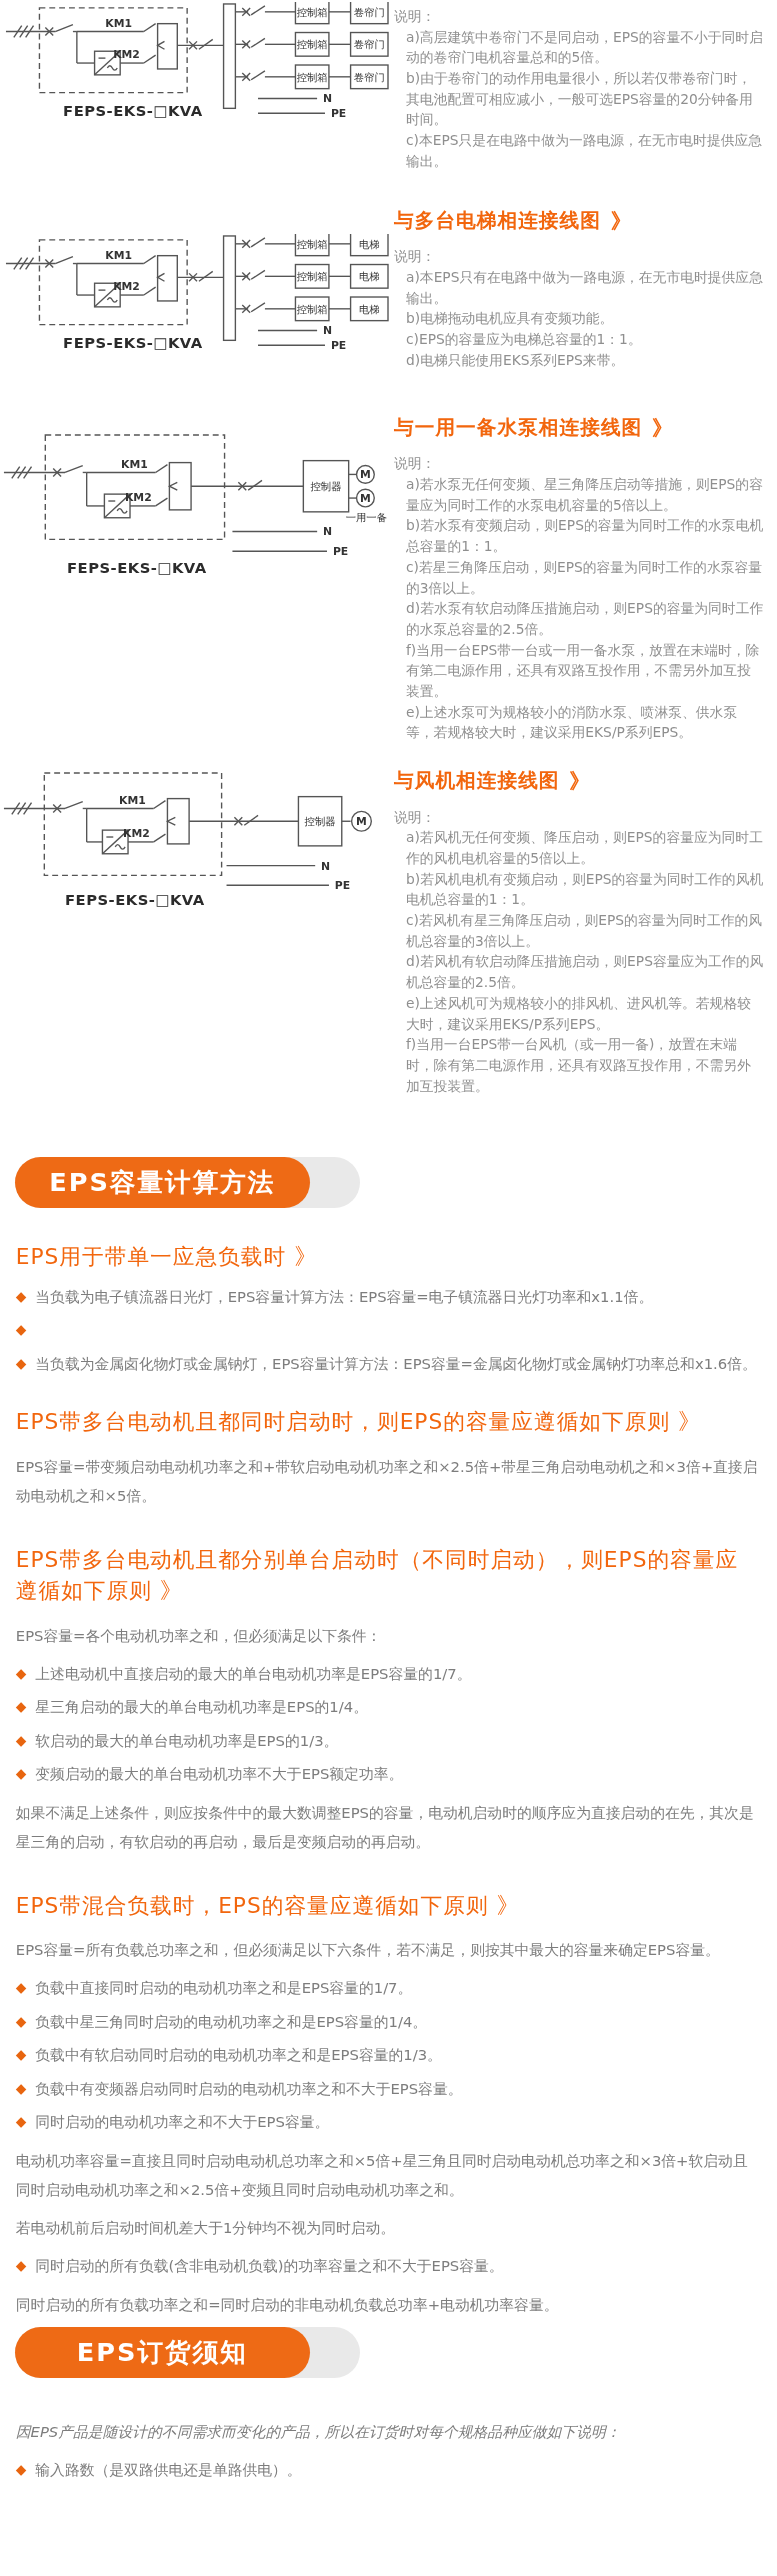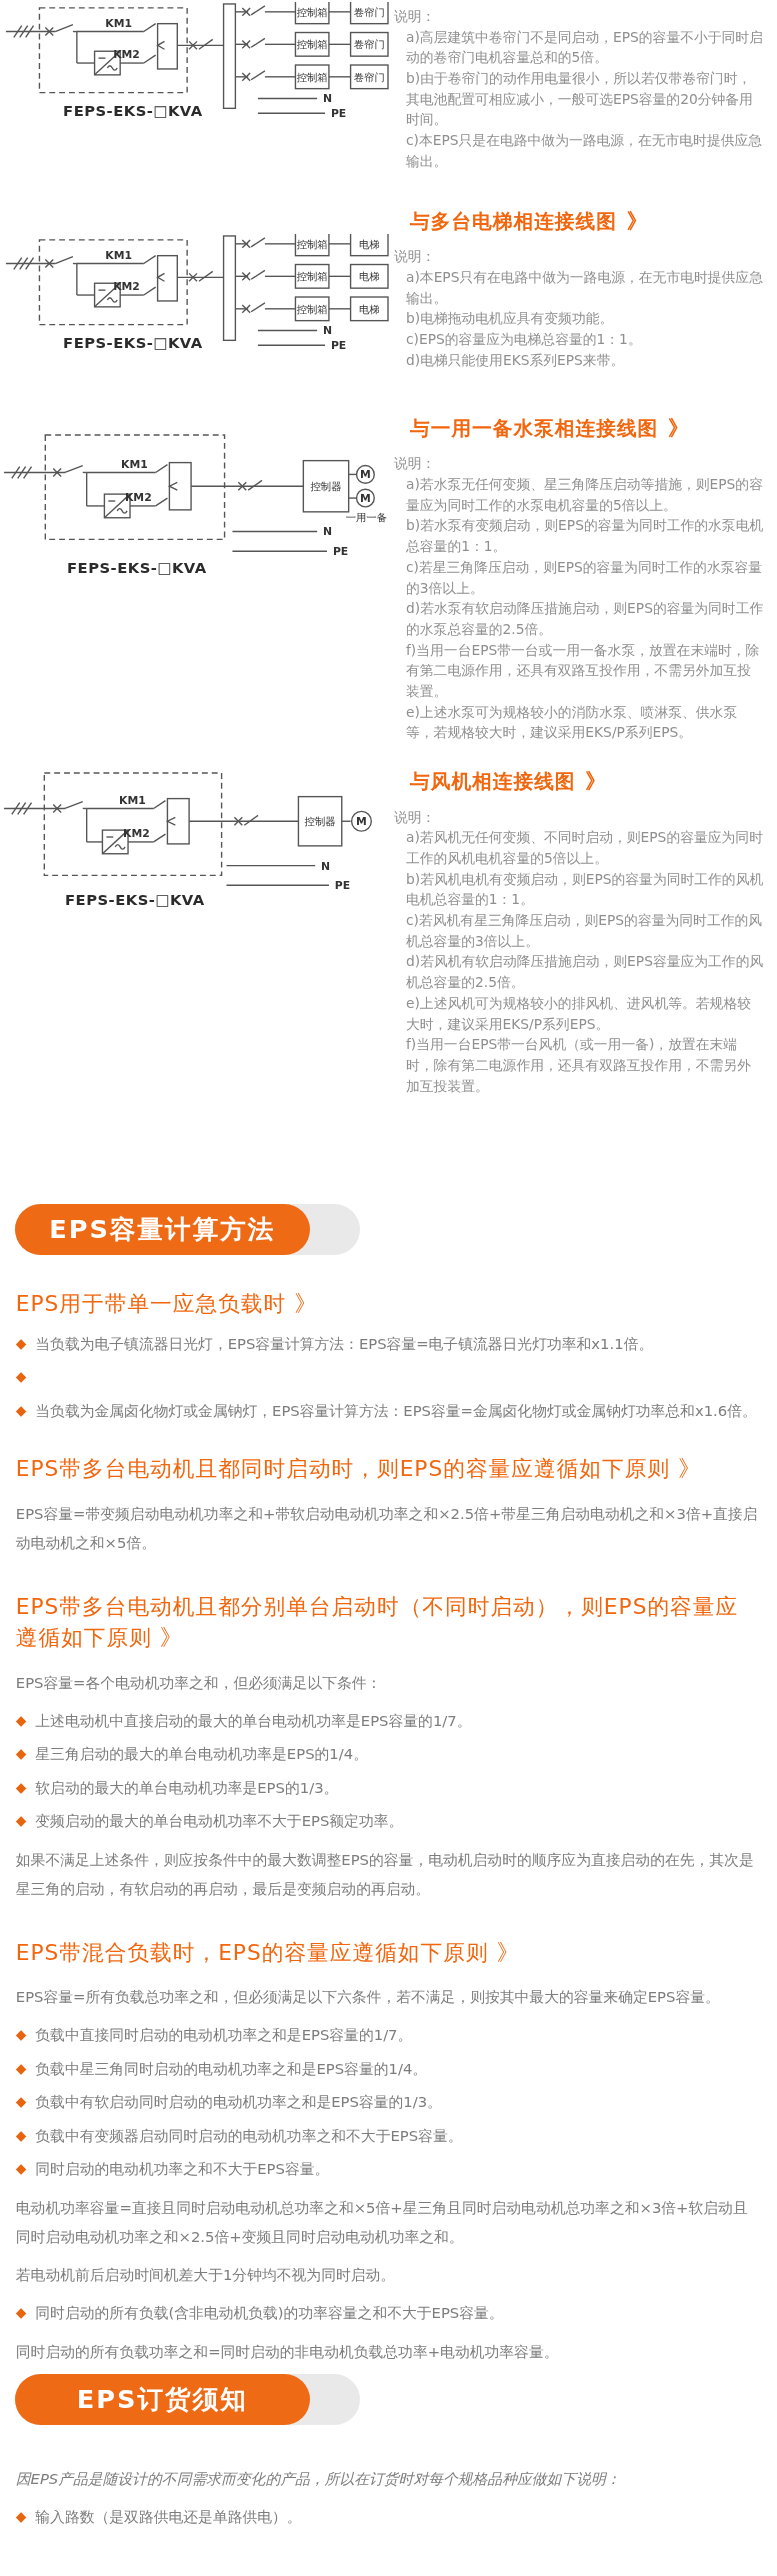--- a/index.html
+++ b/index.html
@@ -17,7 +17,7 @@
   .txt-col  { flex:1; padding-right:13.8px; }
   .sec-h {
     color:#f2660d; font-size:19.7px; font-weight:bold;
-    letter-spacing:1px; margin-bottom:11.8px; display:flex; align-items:flex-end; gap:9.8px;margin-left:16px;
+    letter-spacing:1px; margin-bottom:11.8px; display:flex; align-items:center; gap:9.8px;
   }
   .sec-h .chev { font-size:20.7px; font-weight:bold; color:#f2660d; }
   .notes-title { font-size:13.8px; line-height:20.7px; color:#8f8f8f; }

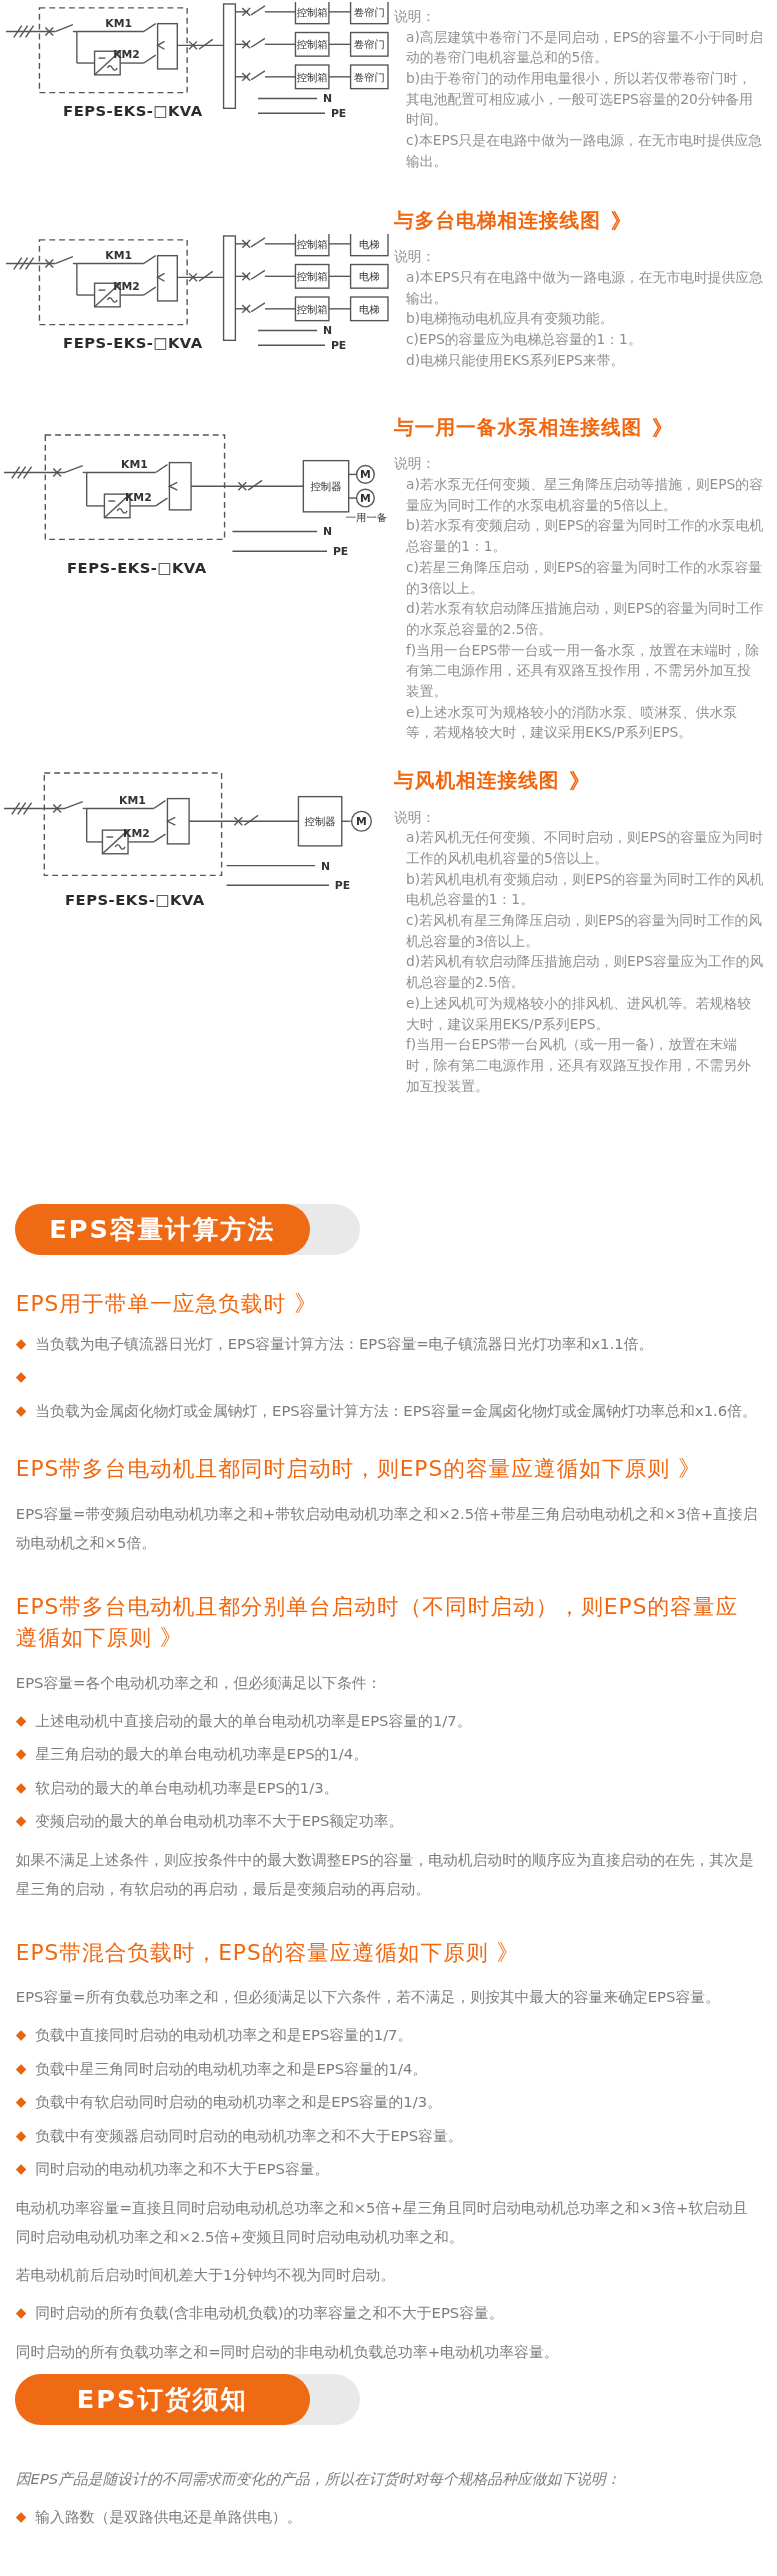--- a/index.html
+++ b/index.html
@@ -347,7 +347,7 @@
       </h3>
       <p class="notes-title">说明：</p>
       <ul class="notes">
-        <li>a)若风机无任何变频、不同时启动，则EPS的容量应为同时工作的风机电机容量的5倍以上。</li>
+        <li>a)若风机无任何变频、降压启动，则EPS的容量应为同时工作的风机电机容量的5倍以上。</li>
         <li>b)若风机电机有变频启动，则EPS的容量为同时工作的风机电机总容量的1：1。</li>
         <li>c)若风机有星三角降压启动，则EPS的容量为同时工作的风机总容量的3倍以上。</li>
         <li>d)若风机有软启动降压措施启动，则EPS容量应为工作的风机总容量的2.5倍。</li>

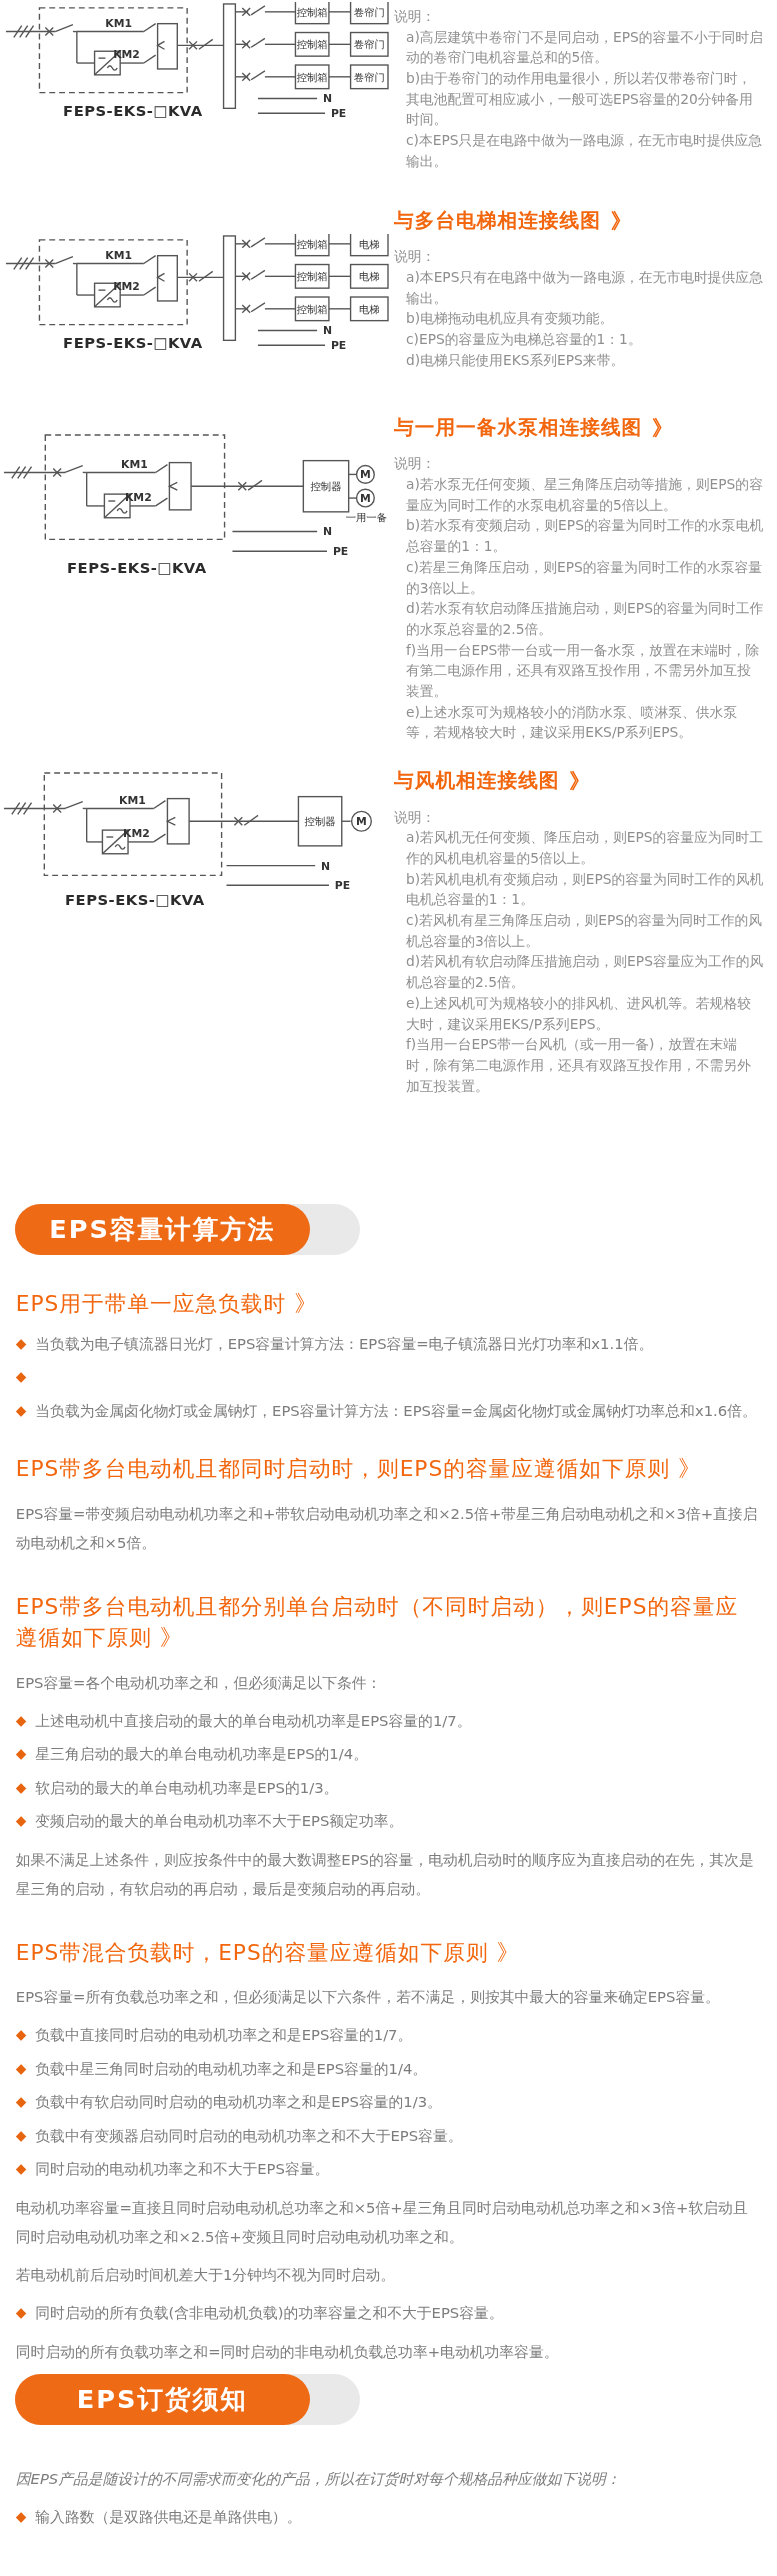--- a/index.html
+++ b/index.html
@@ -62,7 +62,7 @@
   .gap-a { margin-top:35px; }
   .gap-b { margin-top:43px; }
   .gap-c { margin-top:23.6px; }
-  .pill-gap-1 { margin-top:108px; }
+  .pill-gap-1 { margin-top:61px; }
   .pill-gap-2 { }
   .order-intro { margin-top:39px;font-style:italic; }
 </style>

